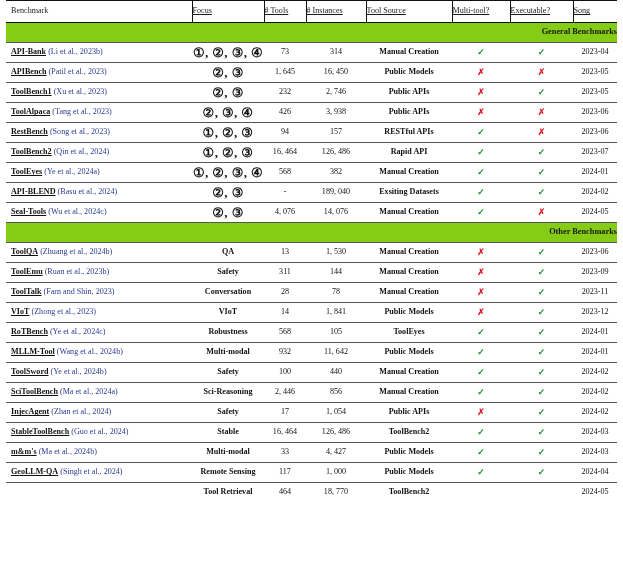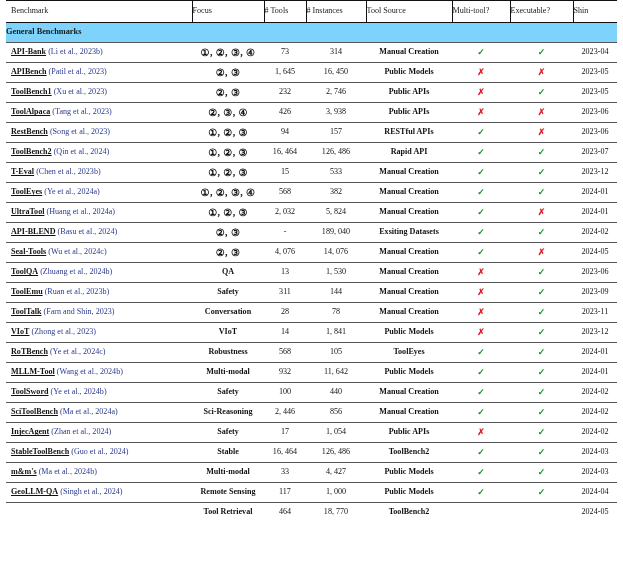--- a/index.html
+++ b/index.html
@@ -57,7 +57,7 @@
 
   
   .vsep { border-left: 0.9px solid #555; }
-  tr.head th.vsep { border-left: 0.9px solid #111; }
+  tr.head th.vsep { border-left: 0.9px solid #111; text-decoration: underline; }
 
   
   td.c-bench, th.c-bench { text-align: left; padding-left: 5px !important; }

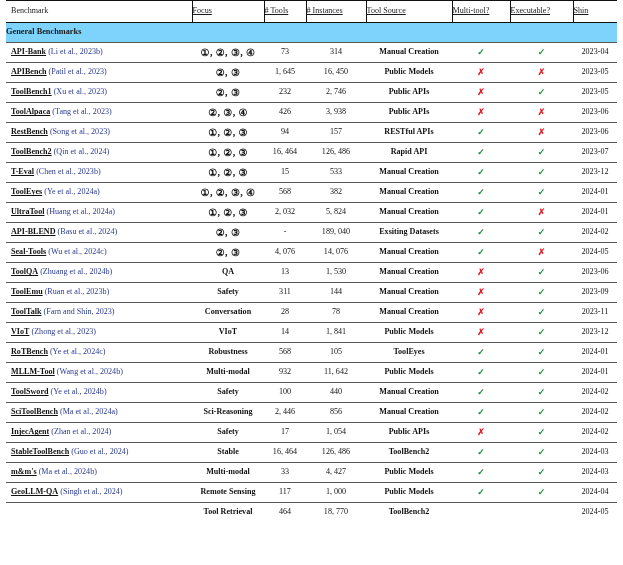--- a/index.html
+++ b/index.html
@@ -98,7 +98,7 @@
         <th class="c-src vsep">Tool Source</th>
         <th class="c-multi vsep">Multi-tool?</th>
         <th class="c-exec vsep">Executable?</th>
-        <th class="c-time vsep">Shin</th>
+        <th class="c-time vsep">Song</th>
       </tr>
     </thead>
     <tbody id="table-body">

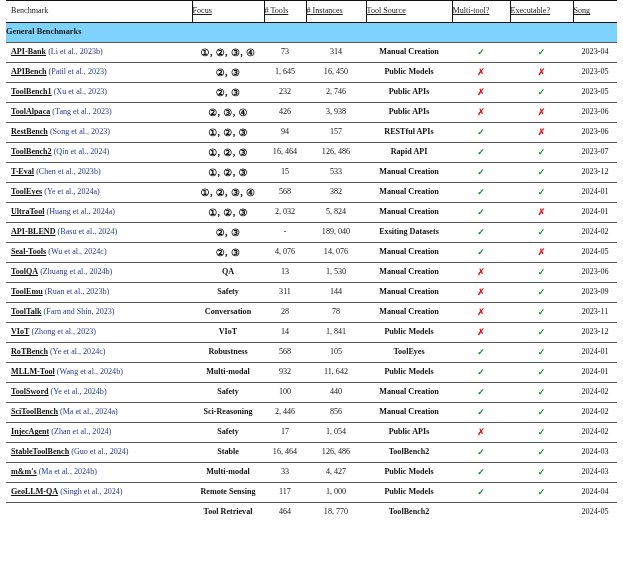--- a/index.html
+++ b/index.html
@@ -47,9 +47,9 @@
   }
   tr.data.last td { border-bottom: 0; }
   tr.section td {
-    background: #7dd3fc;
+    background: #84cc16;
     height: 19px;
-    text-align: left;
+    text-align: right;
     font-weight: bold;
     border-bottom: 0.9px solid #555;
     font-size: 8.3px;

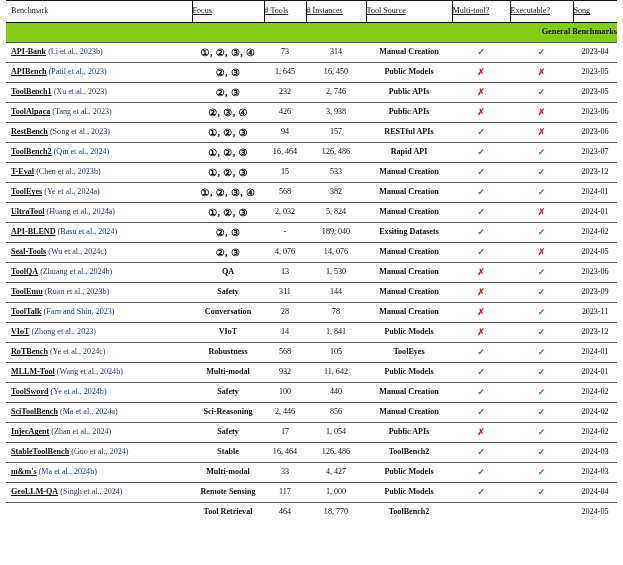--- a/index.html
+++ b/index.html
@@ -70,7 +70,7 @@
   tr.data td.c-src, tr.data td.c-focus { font-weight: bold; }
   tr.data td.c-tools, tr.data td.c-inst, tr.data td.c-time { font-weight: normal; }
 
-  .circled { letter-spacing: 0.4px; font-size: 10px; }
+  .circled { letter-spacing: 0.4px; font-size: 13px; }
   .yes { color: #17912f; font-size: 9px; font-weight: bold; }
   .no  { color: #e01b24; font-size: 9px; font-weight: bold; }
 </style>

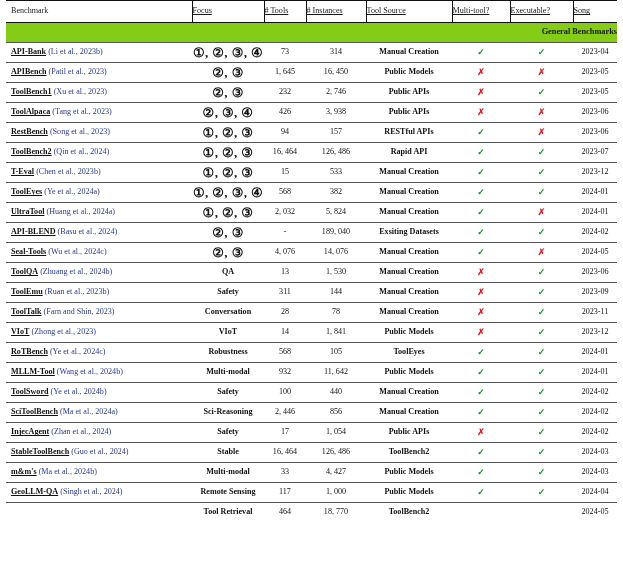--- a/index.html
+++ b/index.html
@@ -166,16 +166,6 @@
           <td class="c-time vsep">2023-07</td>
         </tr>
         <tr class="data">
-          <td class="c-bench"><span class="name">T-Eval</span> <span class="cite">(Chen et al., 2023b)</span></td>
-          <td class="c-focus vsep circled">①, ②, ③</td>
-          <td class="c-tools vsep">15</td>
-          <td class="c-inst vsep">533</td>
-          <td class="c-src vsep">Manual Creation</td>
-          <td class="c-multi vsep"><span class="yes">✓</span></td>
-          <td class="c-exec vsep"><span class="yes">✓</span></td>
-          <td class="c-time vsep">2023-12</td>
-        </tr>
-        <tr class="data">
           <td class="c-bench"><span class="name">ToolEyes</span> <span class="cite">(Ye et al., 2024a)</span></td>
           <td class="c-focus vsep circled">①, ②, ③, ④</td>
           <td class="c-tools vsep">568</td>

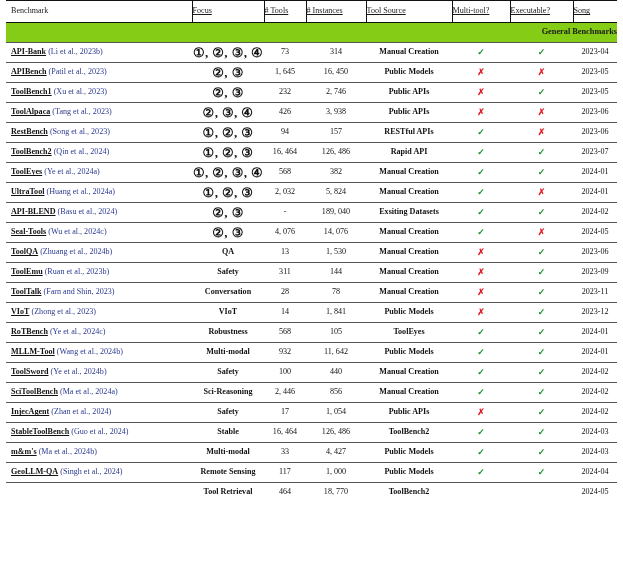--- a/index.html
+++ b/index.html
@@ -176,16 +176,6 @@
           <td class="c-time vsep">2024-01</td>
         </tr>
         <tr class="data">
-          <td class="c-bench"><span class="name">UltraTool</span> <span class="cite">(Huang et al., 2024a)</span></td>
-          <td class="c-focus vsep circled">①, ②, ③</td>
-          <td class="c-tools vsep">2, 032</td>
-          <td class="c-inst vsep">5, 824</td>
-          <td class="c-src vsep">Manual Creation</td>
-          <td class="c-multi vsep"><span class="yes">✓</span></td>
-          <td class="c-exec vsep"><span class="no">✗</span></td>
-          <td class="c-time vsep">2024-01</td>
-        </tr>
-        <tr class="data">
           <td class="c-bench"><span class="name">API-BLEND</span> <span class="cite">(Basu et al., 2024)</span></td>
           <td class="c-focus vsep circled">②, ③</td>
           <td class="c-tools vsep">-</td>

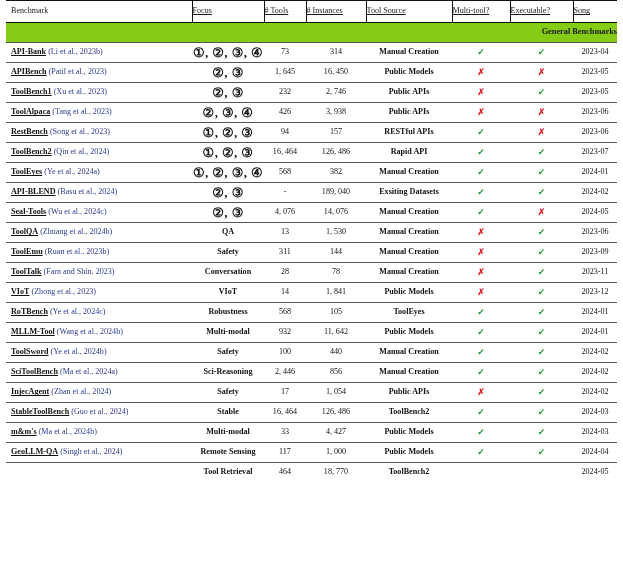--- a/index.html
+++ b/index.html
@@ -195,6 +195,9 @@
           <td class="c-exec vsep"><span class="no">✗</span></td>
           <td class="c-time vsep">2024-05</td>
         </tr>
+        <tr class="section">
+          <td colspan="8">Other Benchmarks</td>
+        </tr>
         <tr class="data">
           <td class="c-bench"><span class="name">ToolQA</span> <span class="cite">(Zhuang et al., 2024b)</span></td>
           <td class="c-focus vsep">QA</td>

